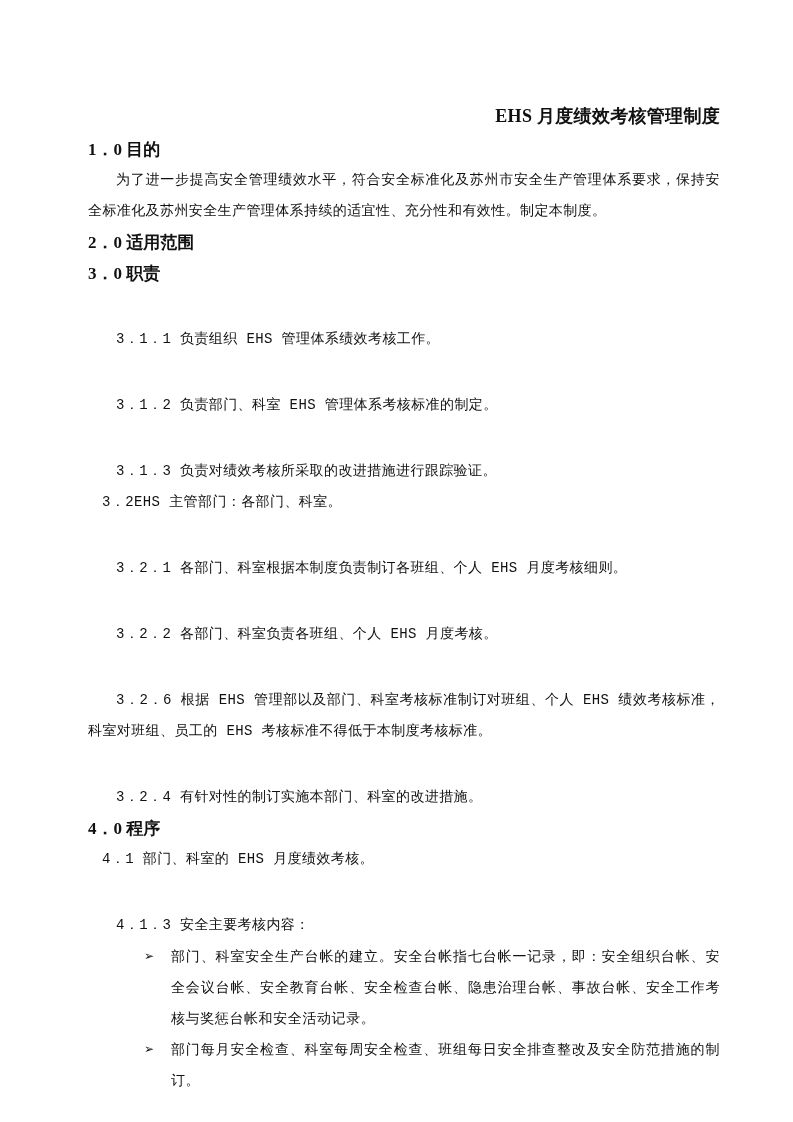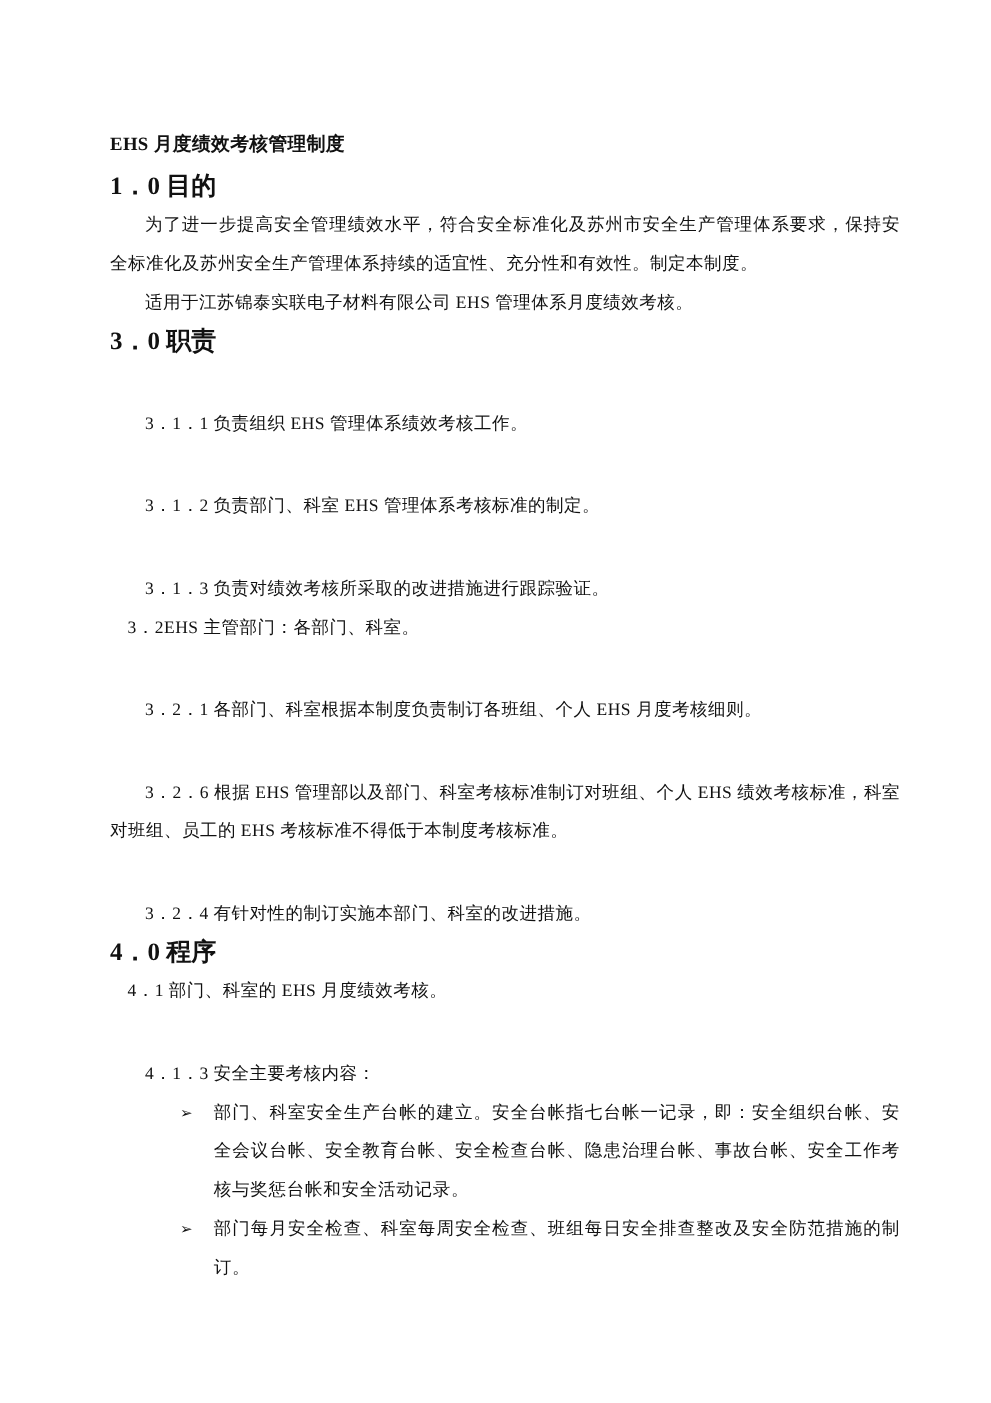--- a/index.html
+++ b/index.html
@@ -22,9 +22,9 @@
       width: 632px;
     }
     .title {
-      text-align: left;
+      text-align: right;
       font-weight: bold;
-      font-size: 15px;
+      font-size: 18px;
       line-height: 32px;
       margin: 0 0 2px 0;
       letter-spacing: 0.3px;

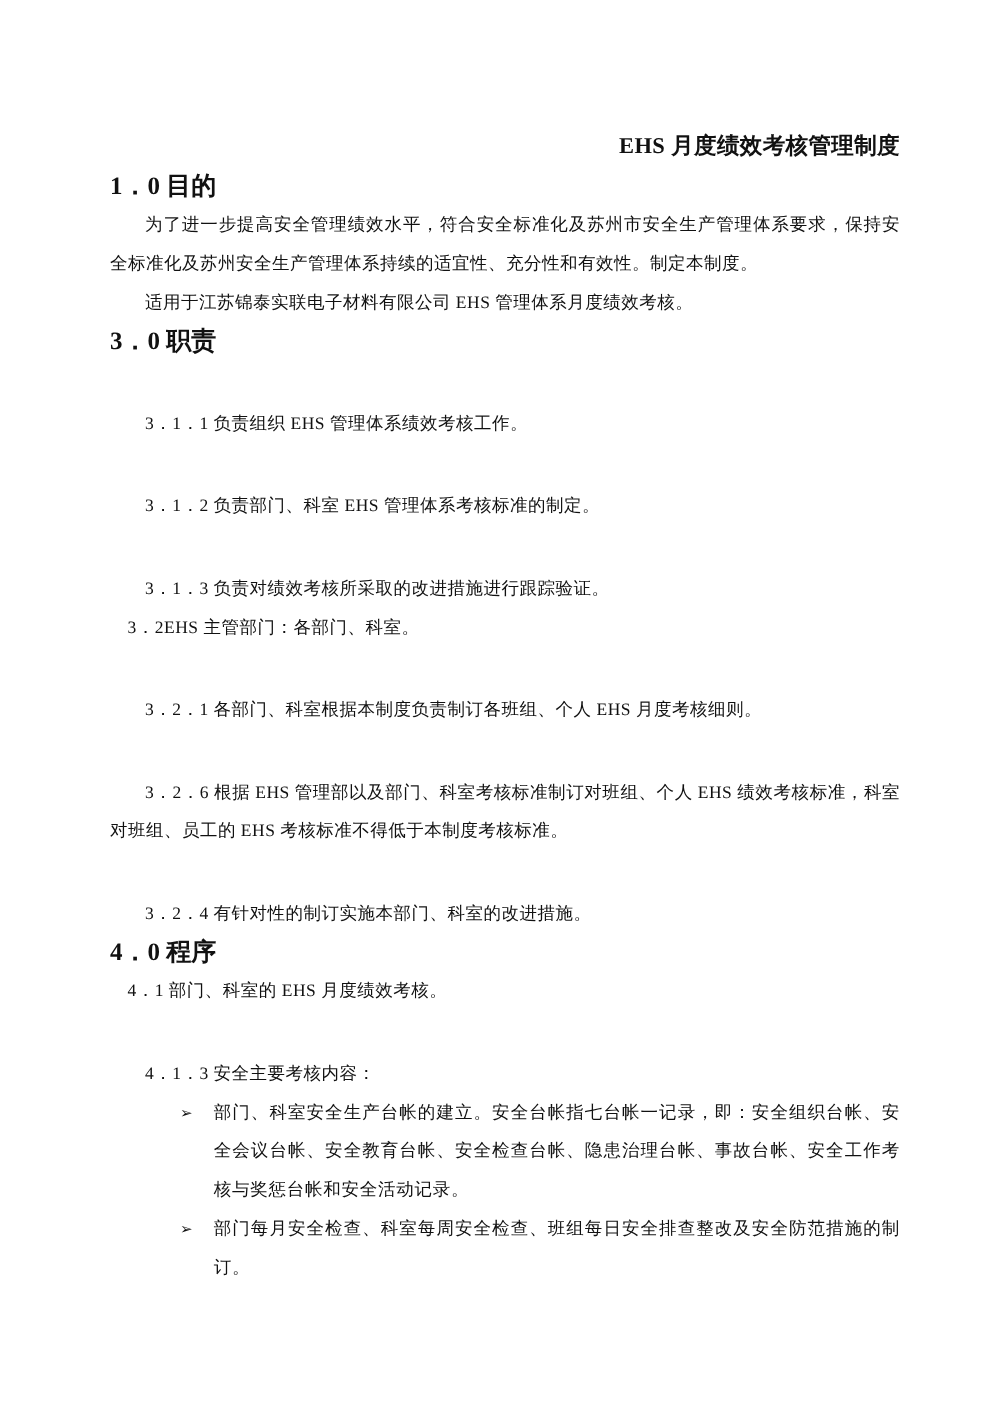--- a/index.html
+++ b/index.html
@@ -31,7 +31,7 @@
     }
     .h {
       font-weight: bold;
-      font-size: 20px;
+      font-size: 17px;
       line-height: 31px;
       margin: 0;
     }

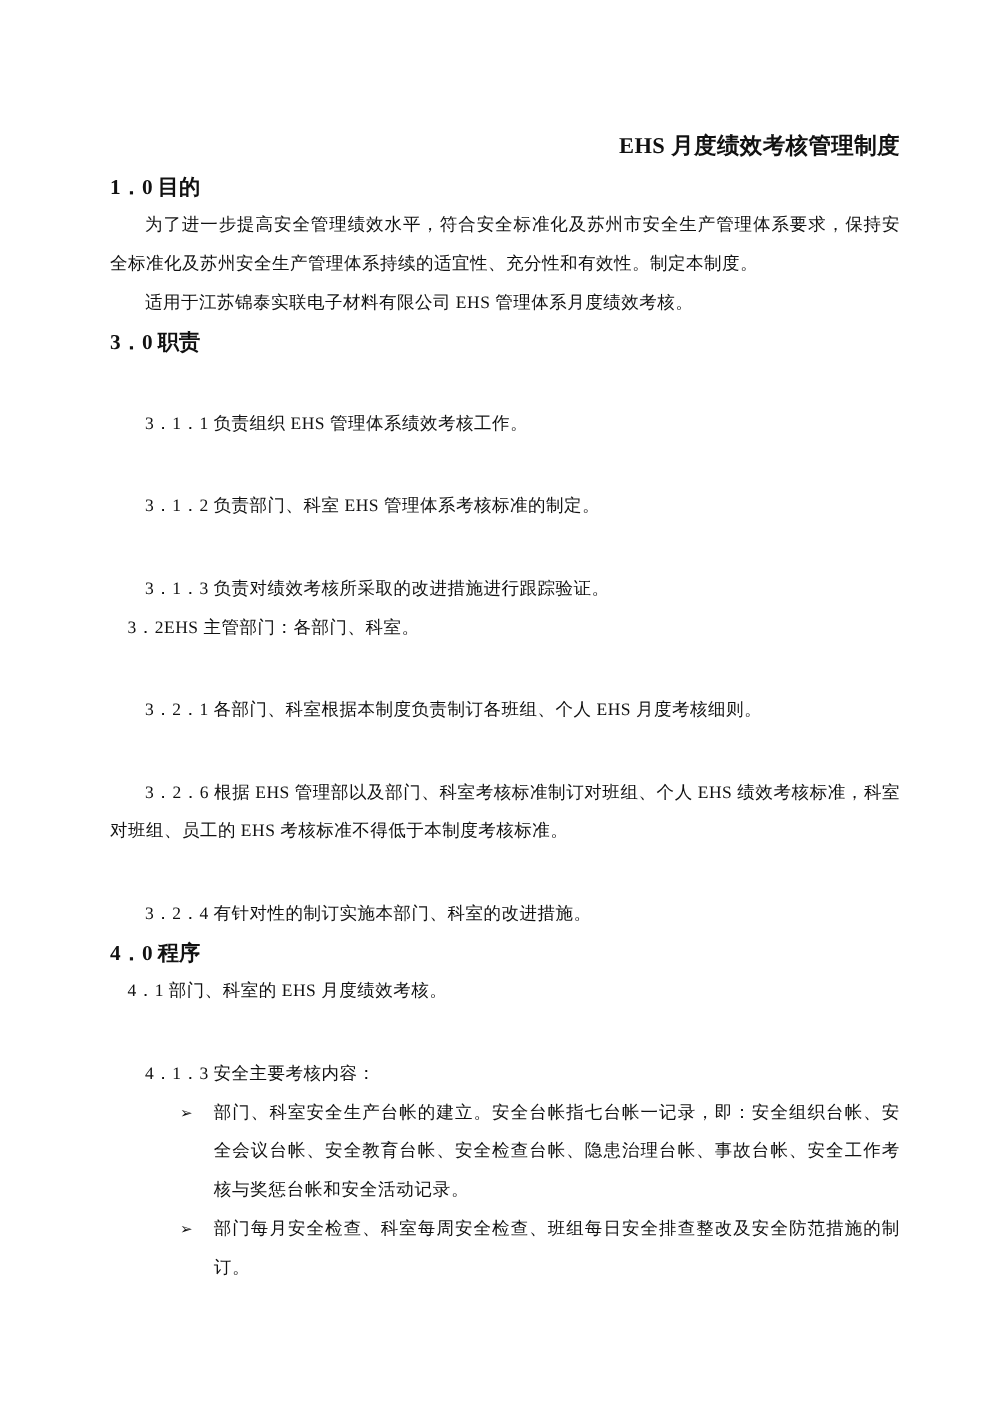--- a/index.html
+++ b/index.html
@@ -41,6 +41,7 @@
       margin: 0;
       text-align: justify;
       letter-spacing: 0.4px;
+      font-family: Liberation Mono, monospace;
     }
     .indent2 { text-indent: 28px; }
     .lvl2 { padding-left: 14px; }

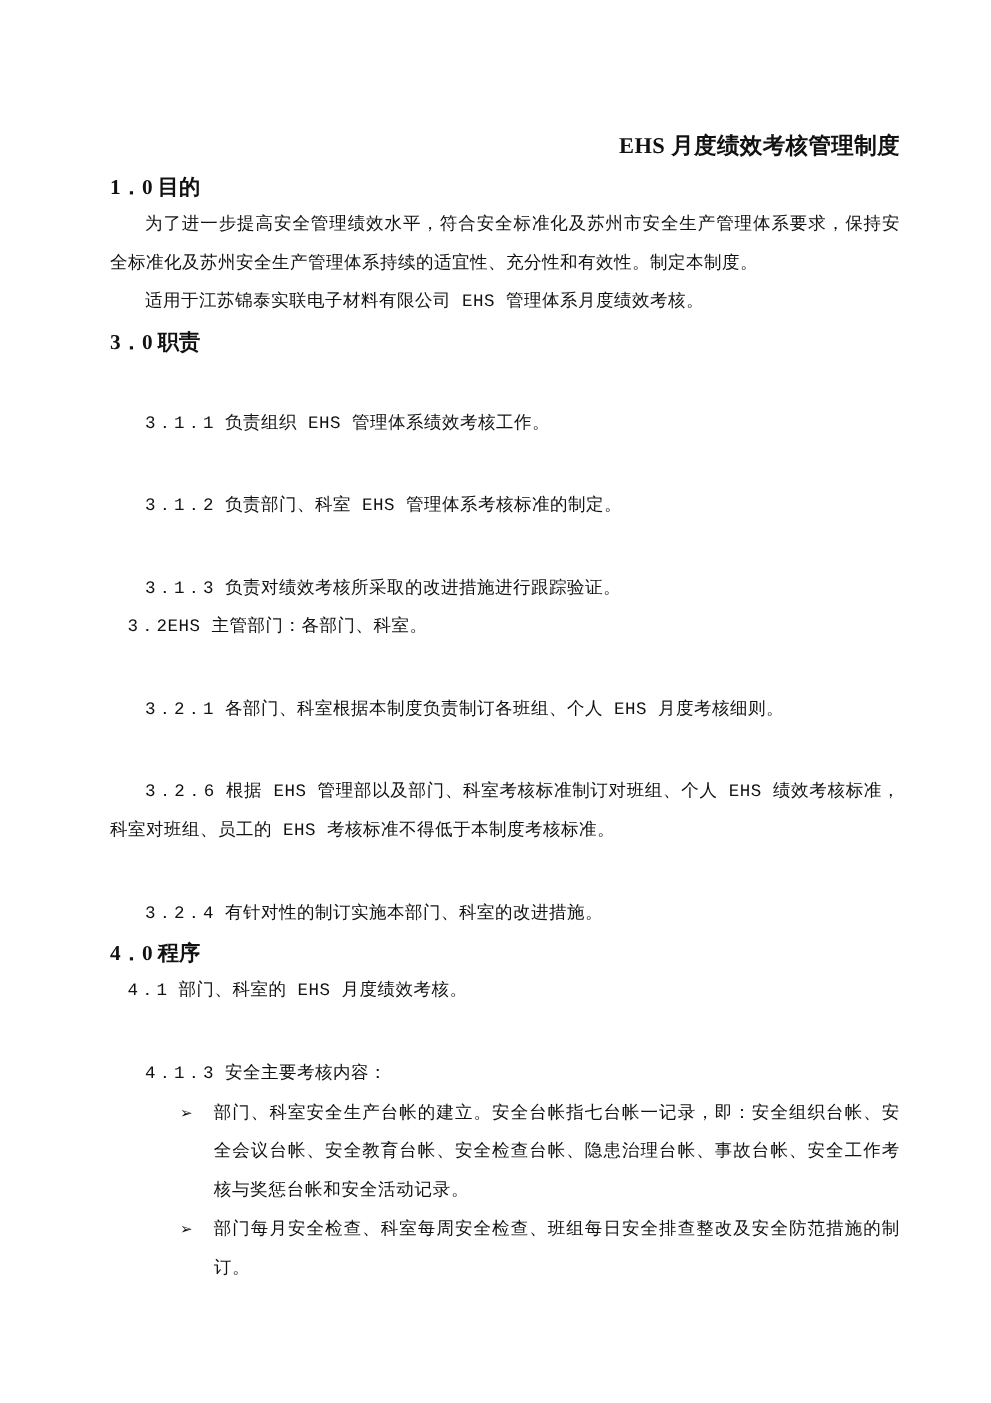--- a/index.html
+++ b/index.html
@@ -76,6 +76,7 @@
   <p class="h">1．0 目的</p>
   <p class="p indent2">为了进一步提高安全管理绩效水平，符合安全标准化及苏州市安全生产管理体系要求，保持安全标准化及苏州安全生产管理体系持续的适宜性、充分性和有效性。制定本制度。</p>
 
+  <p class="h">2．0 适用范围</p>
   <p class="p indent2">适用于江苏锦泰实联电子材料有限公司 EHS 管理体系月度绩效考核。</p>
 
   <p class="h">3．0 职责</p>

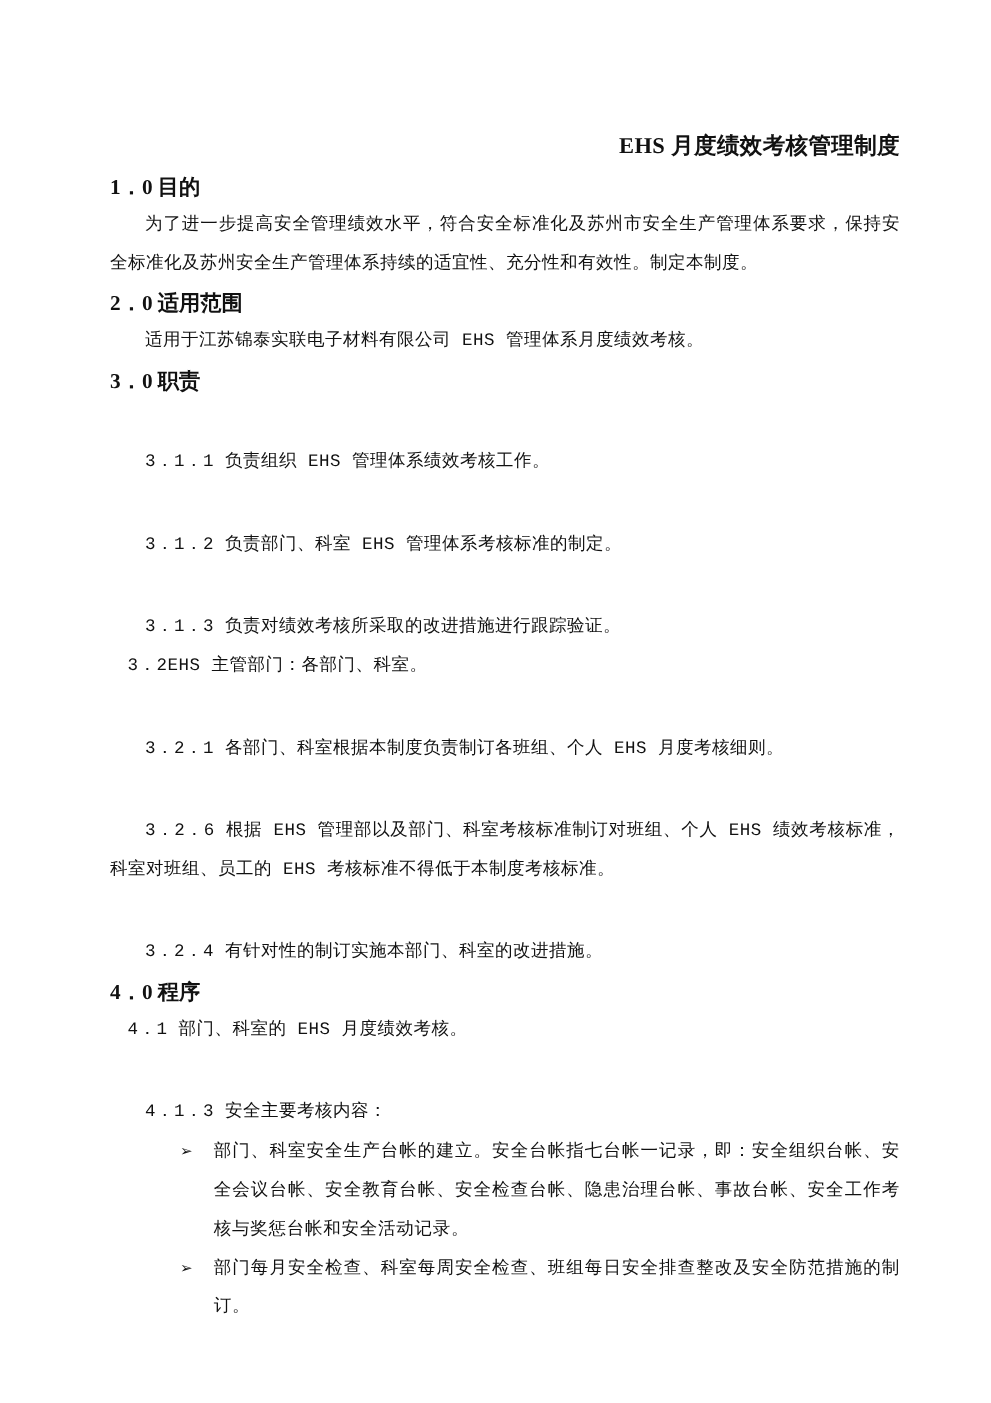--- a/index.html
+++ b/index.html
@@ -77,7 +77,6 @@
   <p class="p indent2">为了进一步提高安全管理绩效水平，符合安全标准化及苏州市安全生产管理体系要求，保持安全标准化及苏州安全生产管理体系持续的适宜性、充分性和有效性。制定本制度。</p>
 
   <p class="h">2．0 适用范围</p>
-  <p class="p indent2">适用于江苏锦泰实联电子材料有限公司 EHS 管理体系月度绩效考核。</p>
 
   <p class="h">3．0 职责</p>
   <p class="p lvl3">3．1．1 负责组织 EHS 管理体系绩效考核工作。</p>

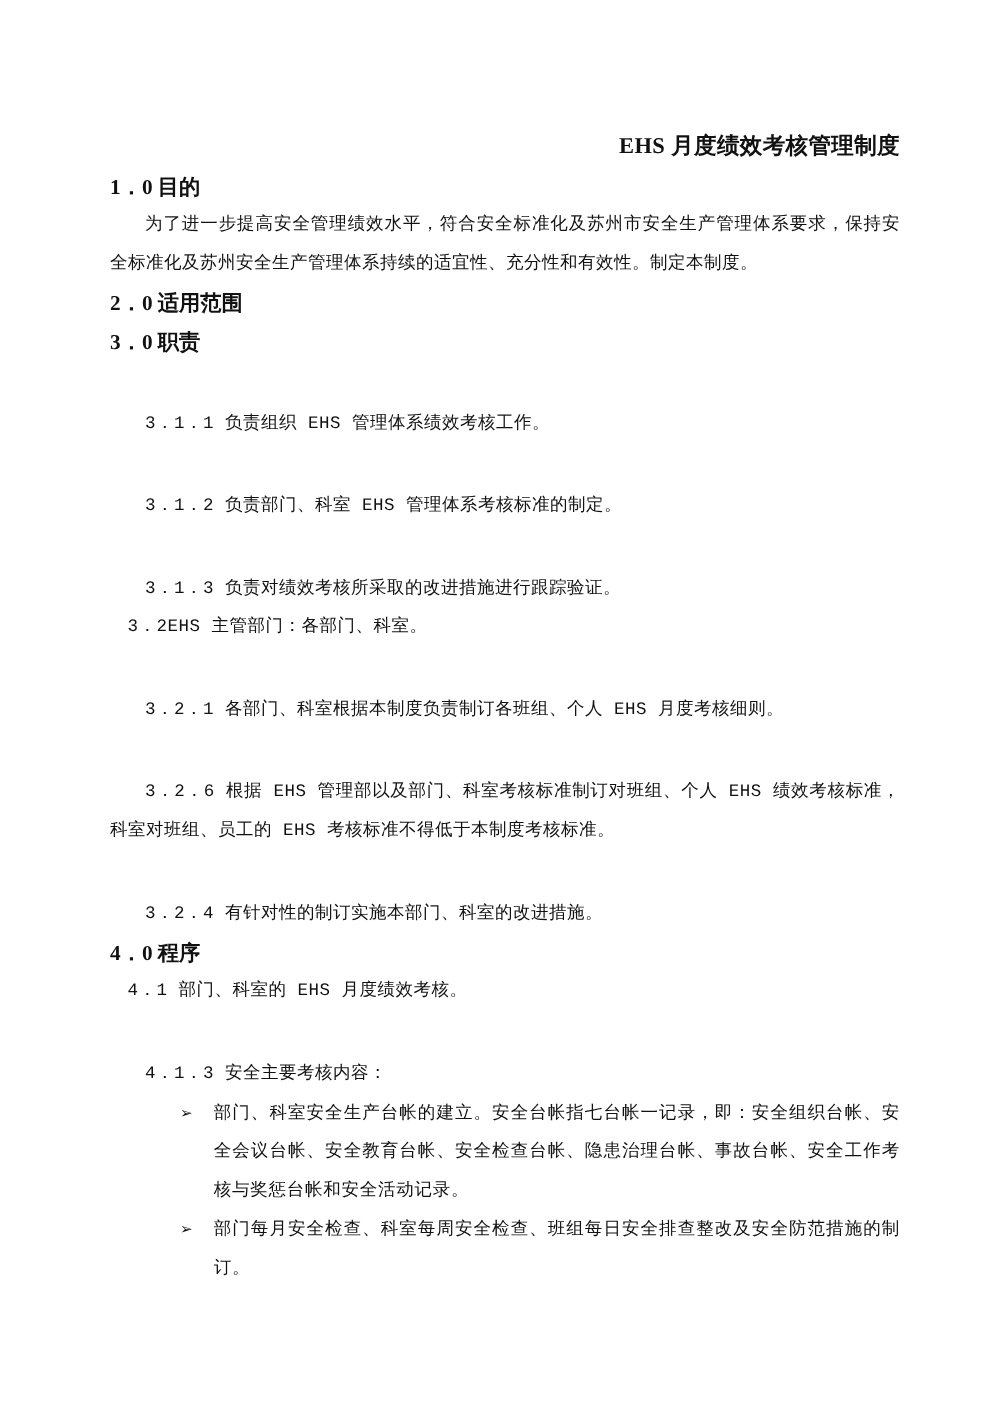--- a/index.html
+++ b/index.html
@@ -84,6 +84,7 @@
   <p class="p lvl3">3．1．3 负责对绩效考核所采取的改进措施进行跟踪验证。</p>
   <p class="p lvl2">3．2EHS 主管部门：各部门、科室。</p>
   <p class="p lvl3">3．2．1 各部门、科室根据本制度负责制订各班组、个人 EHS 月度考核细则。</p>
+  <p class="p lvl3">3．2．2 各部门、科室负责各班组、个人 EHS 月度考核。</p>
   <p class="p lvl3">3．2．6 根据 EHS 管理部以及部门、科室考核标准制订对班组、个人 EHS 绩效考核标准，科室对班组、员工的 EHS 考核标准不得低于本制度考核标准。</p>
   <p class="p lvl3">3．2．4 有针对性的制订实施本部门、科室的改进措施。</p>
 

